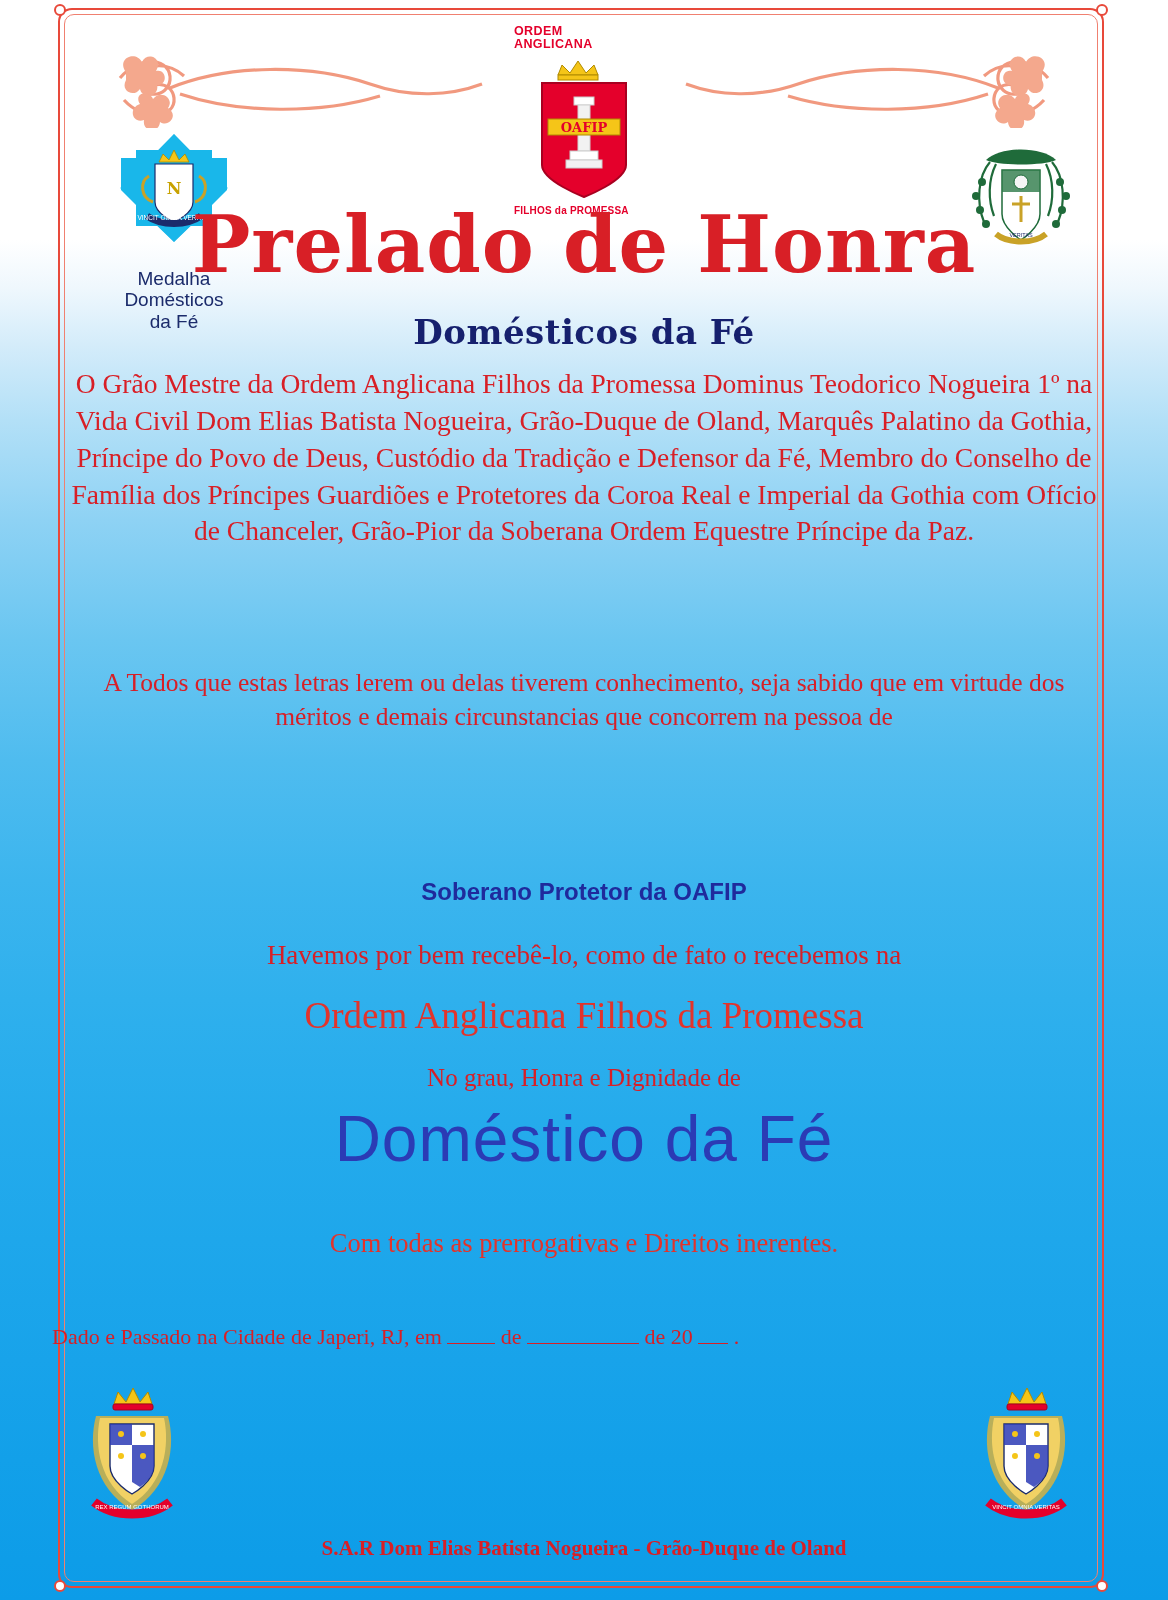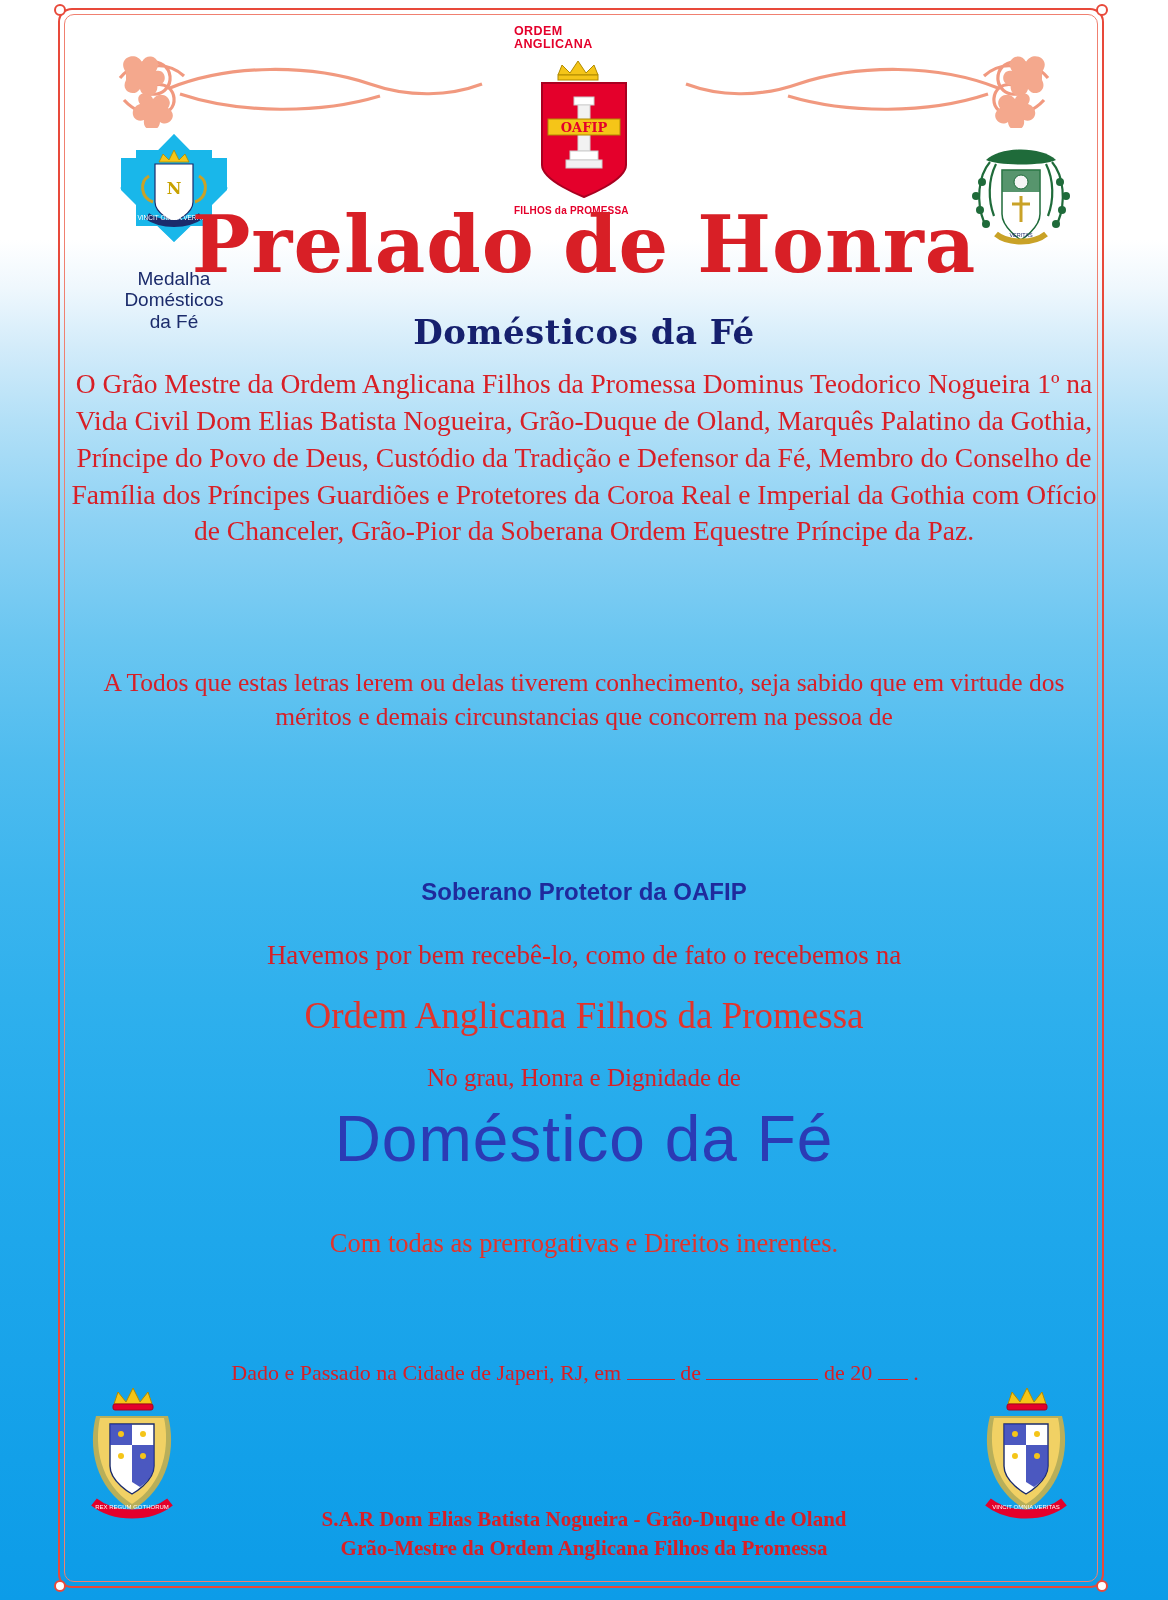--- a/index.html
+++ b/index.html
@@ -245,10 +245,9 @@
     position: absolute;
     left: 52px; right: 70px;
     top: 1324px;
-    text-align: center;
+    text-align: left;
     font-size: 22px;
     color: #d81f26;
-    margin-top: 36px;
   }
   .blank {
     display: inline-block;

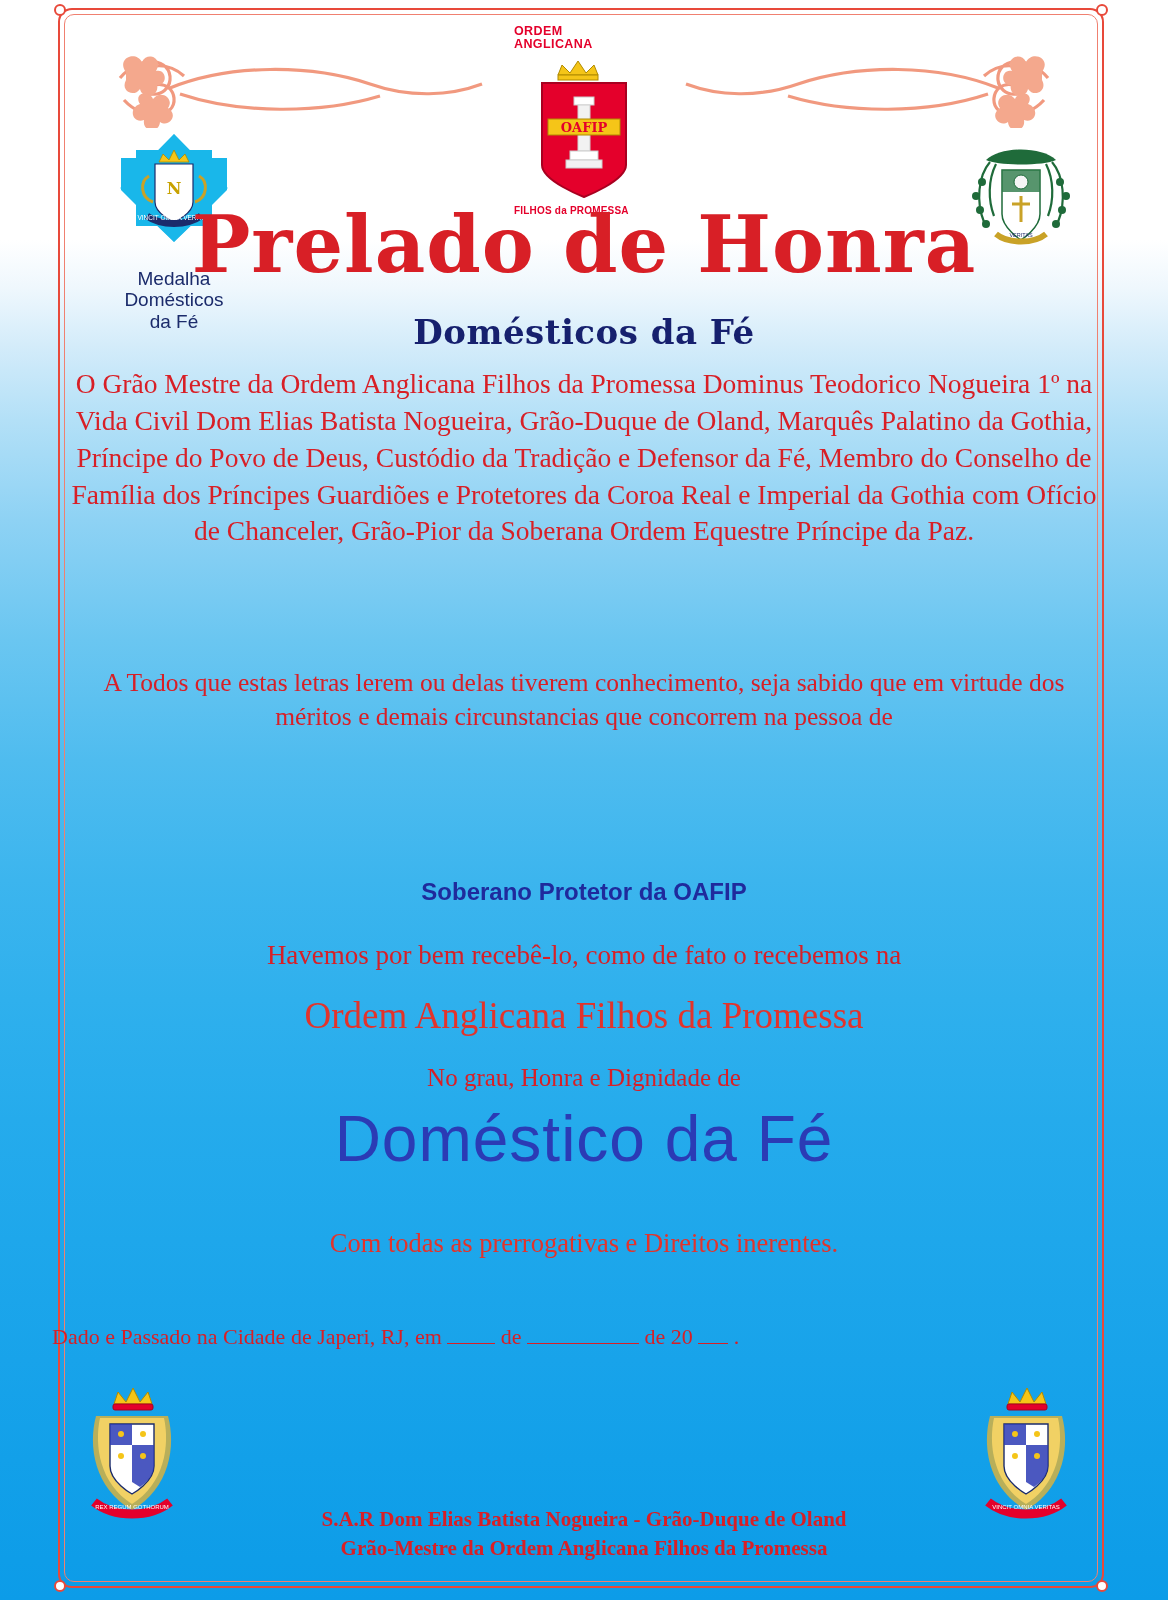--- a/index.html
+++ b/index.html
@@ -481,7 +481,6 @@
 
   <div class="signature">
     <div>S.A.R Dom Elias Batista Nogueira - Grão-Duque de Oland</div>
-    <div>Grão-Mestre da Ordem Anglicana Filhos da Promessa</div>
   </div>
 
 </div>

